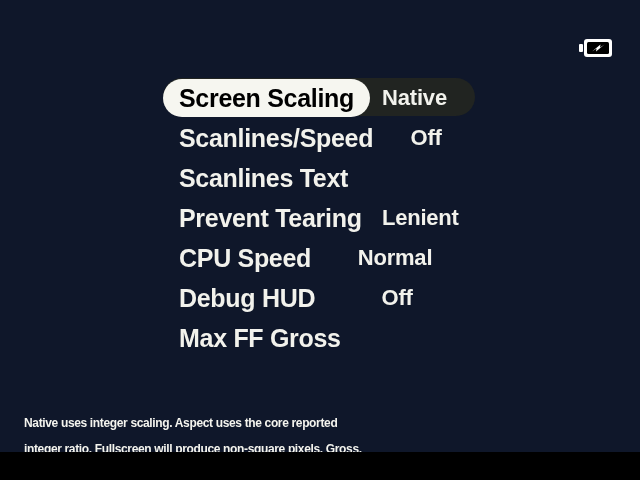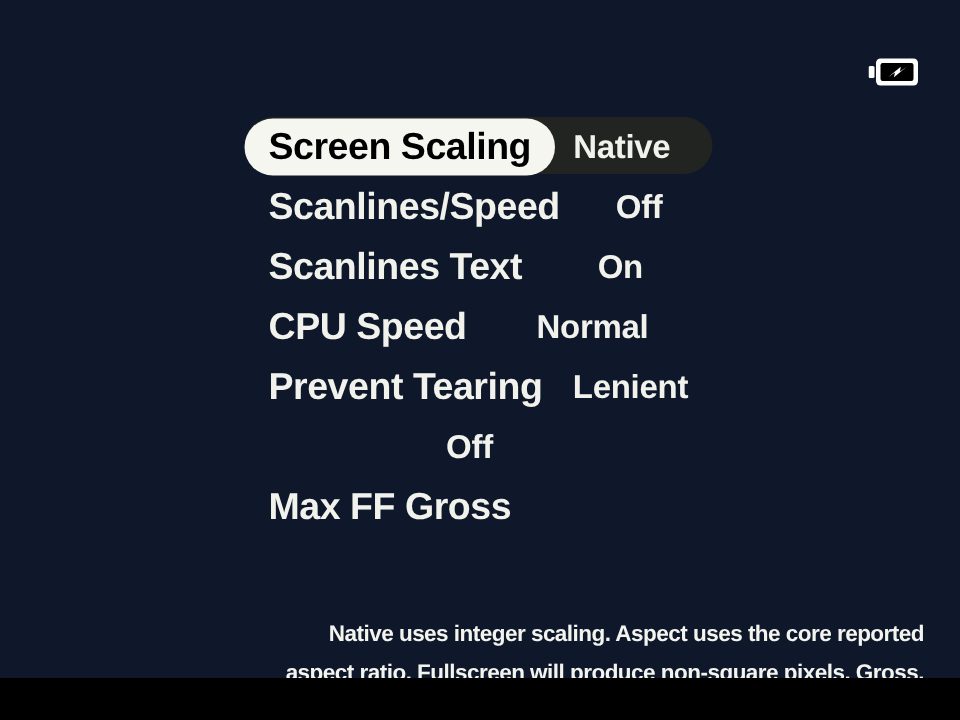--- a/index.html
+++ b/index.html
@@ -167,9 +167,6 @@
       <div class="label-pill">
         <span class="menu-label">Scanlines Text</span>
       </div>
-      <div class="value-wrap">
-        <span class="menu-value">On</span>
-      </div>
     </div>
 
     <div class="menu-row">

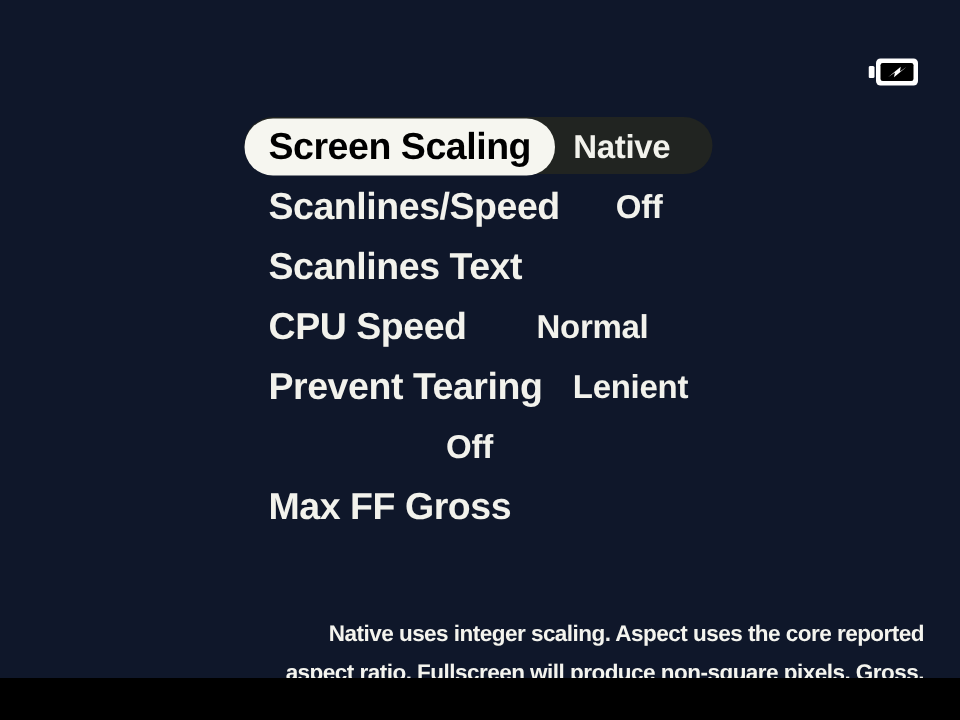--- a/index.html
+++ b/index.html
@@ -172,20 +172,20 @@
     <div class="menu-row">
 
       <div class="label-pill">
+        <span class="menu-label">Prevent Tearing</span>
+      </div>
+      <div class="value-wrap">
+        <span class="menu-value">Lenient</span>
+      </div>
+    </div>
+
+    <div class="menu-row">
+
+      <div class="label-pill">
         <span class="menu-label">CPU Speed</span>
       </div>
       <div class="value-wrap">
         <span class="menu-value">Normal</span>
-      </div>
-    </div>
-
-    <div class="menu-row">
-
-      <div class="label-pill">
-        <span class="menu-label">Prevent Tearing</span>
-      </div>
-      <div class="value-wrap">
-        <span class="menu-value">Lenient</span>
       </div>
     </div>
 

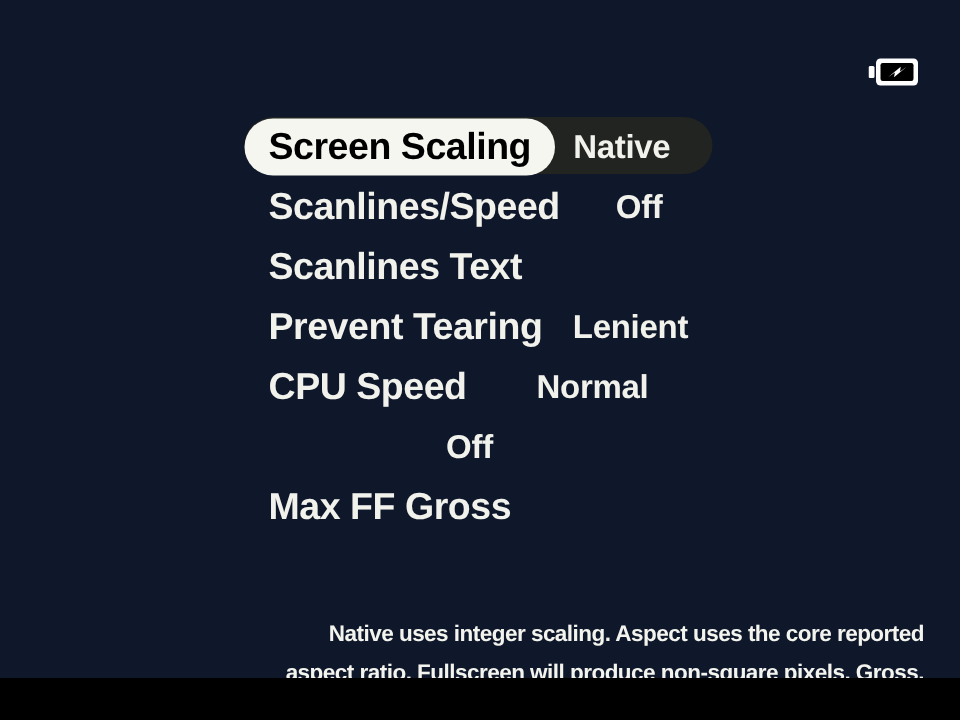--- a/index.html
+++ b/index.html
@@ -191,6 +191,9 @@
 
     <div class="menu-row">
 
+      <div class="label-pill">
+        <span class="menu-label">Debug HUD</span>
+      </div>
       <div class="value-wrap">
         <span class="menu-value">Off</span>
       </div>

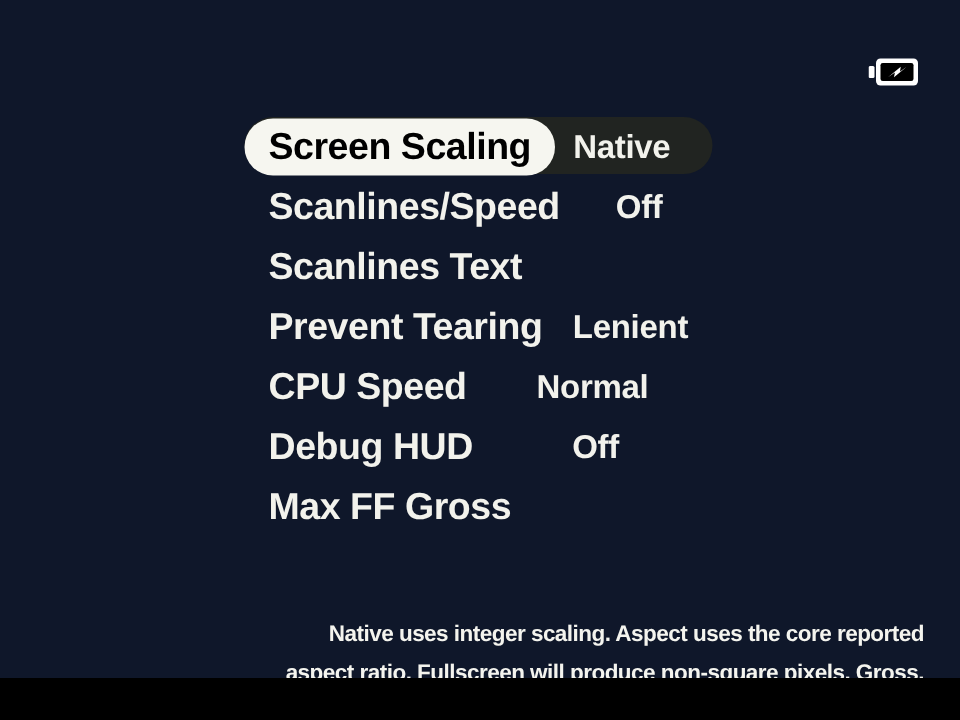--- a/index.html
+++ b/index.html
@@ -110,8 +110,8 @@
     left: 0;
     right: 0;
     top: 410px;
-    text-align: right;
-    font-size: 15px;
+    text-align: left;
+    font-size: 12px;
     font-weight: bold;
     line-height: 26px;
     letter-spacing: -0.35px;

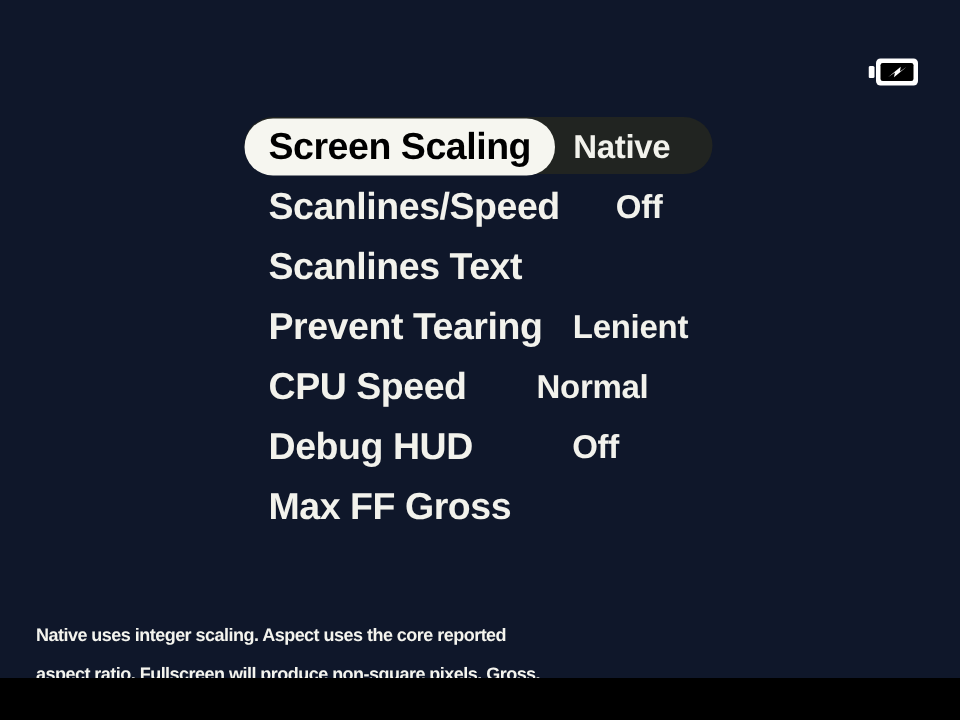--- a/index.html
+++ b/index.html
@@ -210,7 +210,7 @@
 
   <div id="description">
     <span class="desc-line">Native uses integer scaling. Aspect uses the core reported</span>
-    <span class="desc-line">aspect ratio. Fullscreen will produce non-square pixels. Gross.</span>
+    <span class="desc-line">integer ratio. Fullscreen will produce non-square pixels. Gross.</span>
   </div>
 
 </div>

